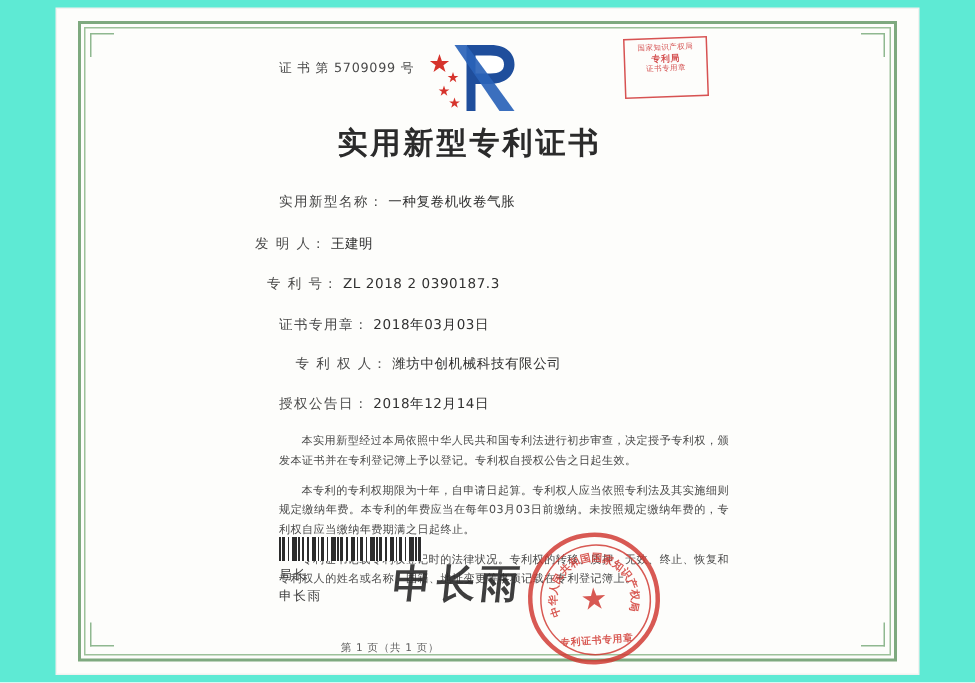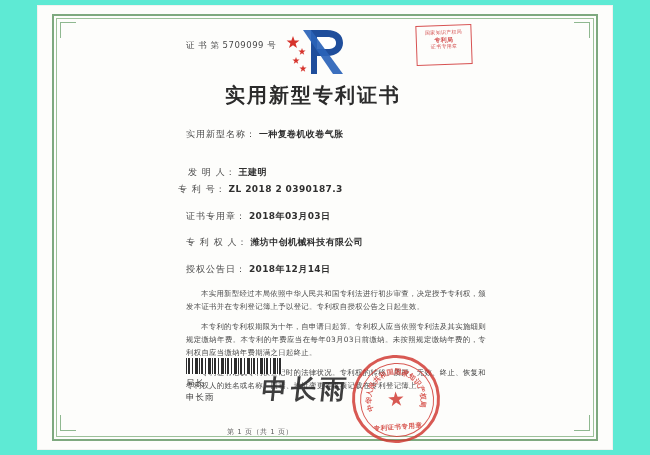--- a/index.html
+++ b/index.html
@@ -138,7 +138,6 @@
     display: inline-block;
     color: #2f2f2f;
     letter-spacing: 0.4px;
-    font-weight: bold;
   }
 
   .f-name    { left: 186px; top: 128px; }

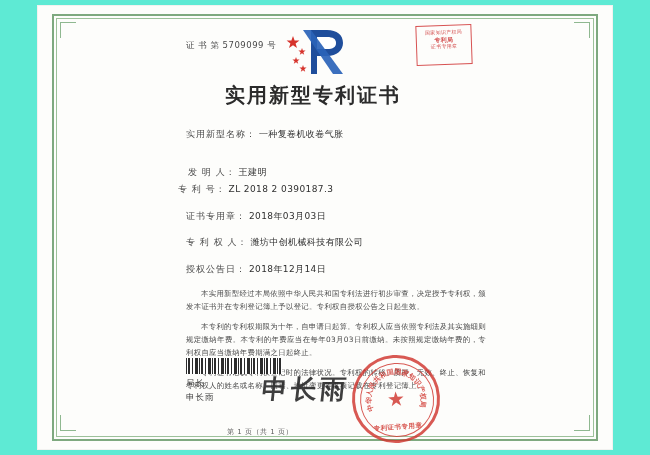--- a/index.html
+++ b/index.html
@@ -141,7 +141,7 @@
   }
 
   .f-name    { left: 186px; top: 128px; }
-  .f-inv     { left: 188px; top: 156px; margin-top: 10px; }
+  .f-inv     { left: 170px; top: 156px; }
   .f-patno   { left: 178px; top: 183px; }
   .f-appdate { left: 186px; top: 210px; }
   .f-owner   { left: 186px; top: 236px; }

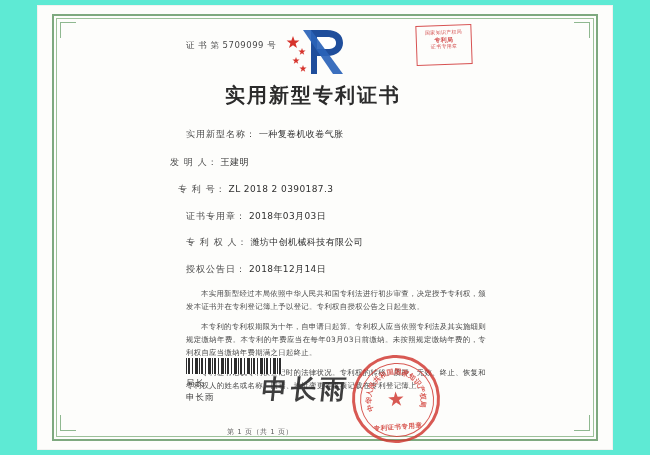--- a/index.html
+++ b/index.html
@@ -144,7 +144,7 @@
   .f-inv     { left: 170px; top: 156px; }
   .f-patno   { left: 178px; top: 183px; }
   .f-appdate { left: 186px; top: 210px; }
-  .f-owner   { left: 186px; top: 236px; }
+  .f-owner   { left: 197px; top: 236px; }
   .f-grant   { left: 186px; top: 263px; }
 
   

